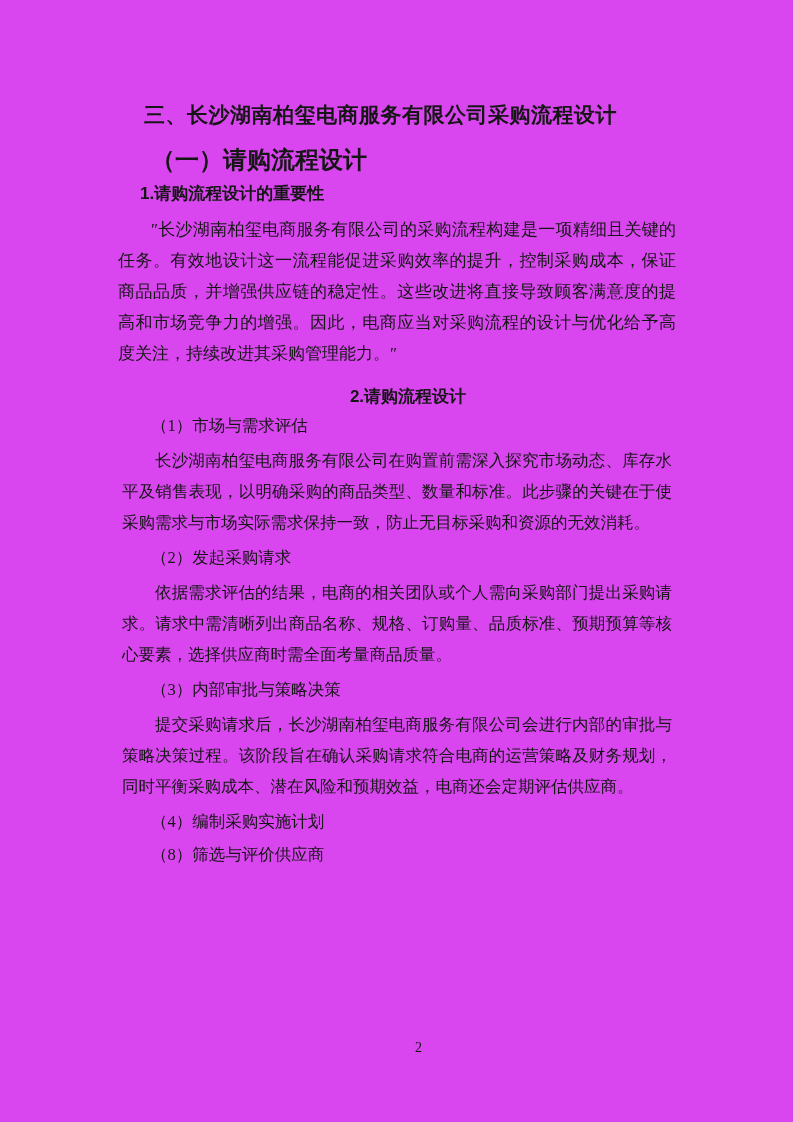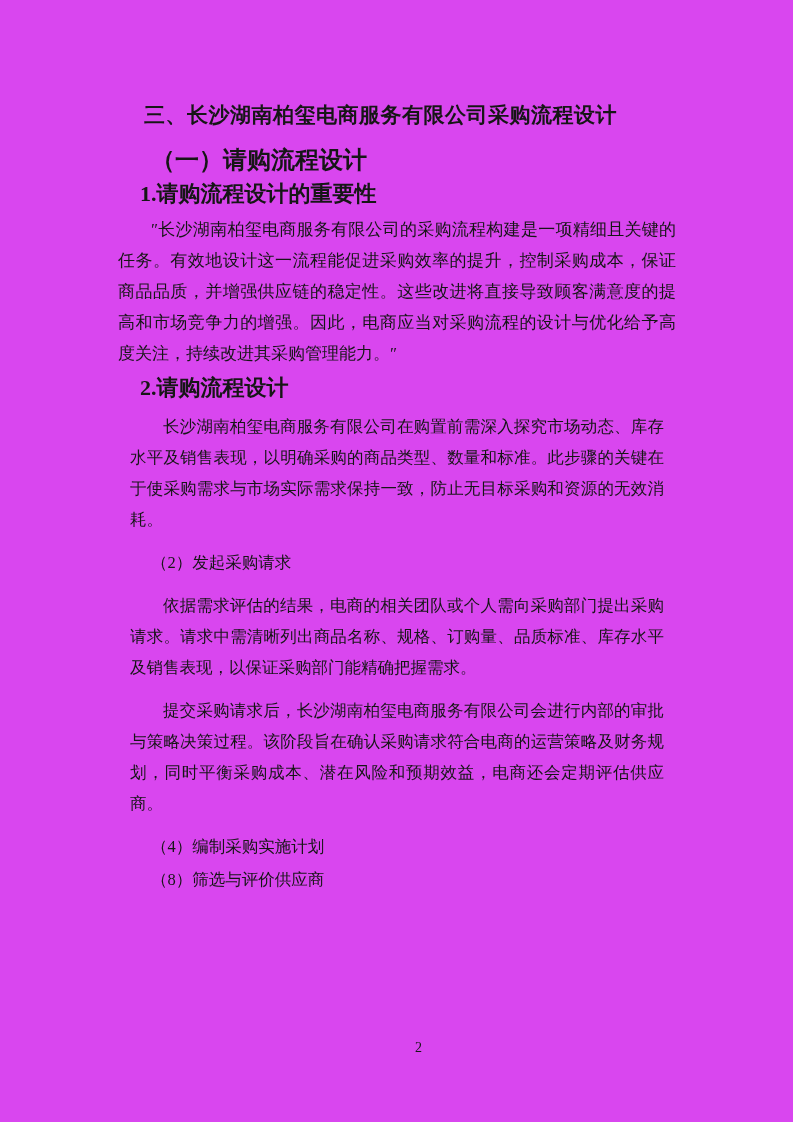--- a/index.html
+++ b/index.html
@@ -40,8 +40,8 @@
     margin: 17px 0 0 33px;
   }
   .sub-heading {
-    font-family: Liberation Serif, serif;
-    font-size: 22px;
+    font-family: Liberation Sans, sans-serif;
+    font-size: 17px;
     font-weight: 700;
     line-height: 23px;
     margin: 9px 0 0 22px;

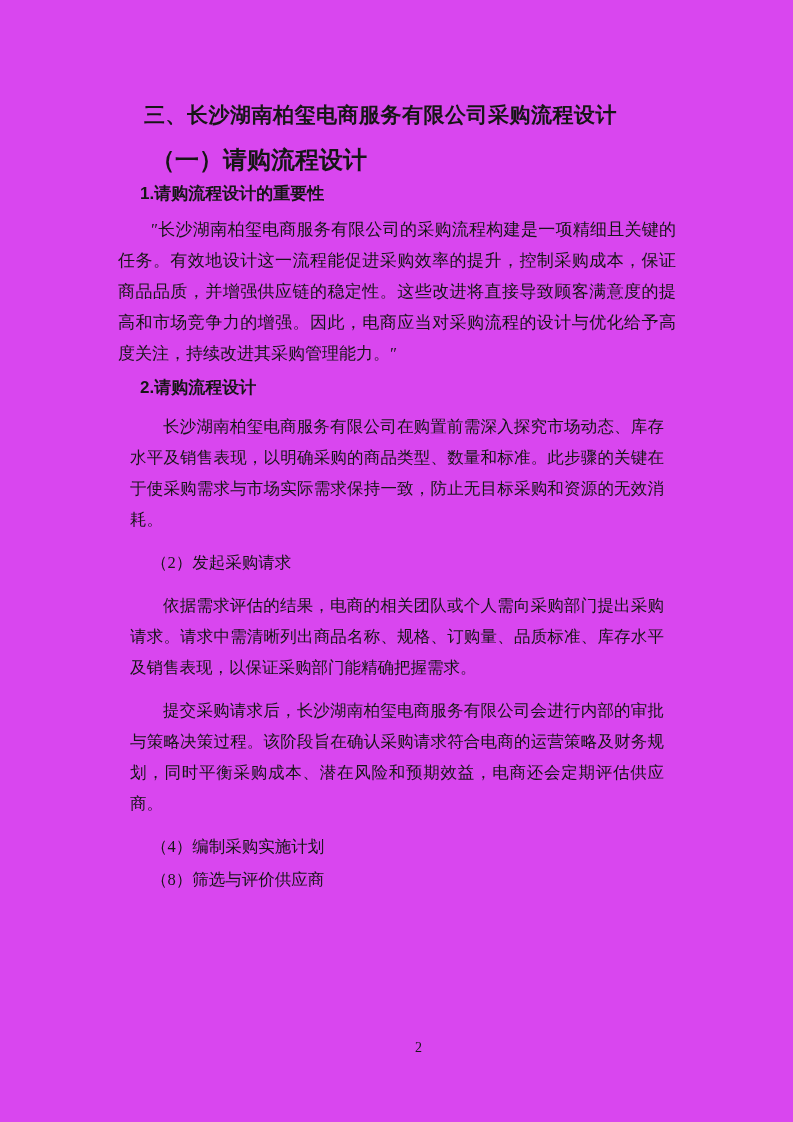--- a/index.html
+++ b/index.html
@@ -47,7 +47,8 @@
     margin: 9px 0 0 22px;
   }
   .sub-heading.second {
-    margin-top: 7px;
+    margin-top: 16px;
+    text-align: center;
   }
   .body-para {
     font-size: 17px;

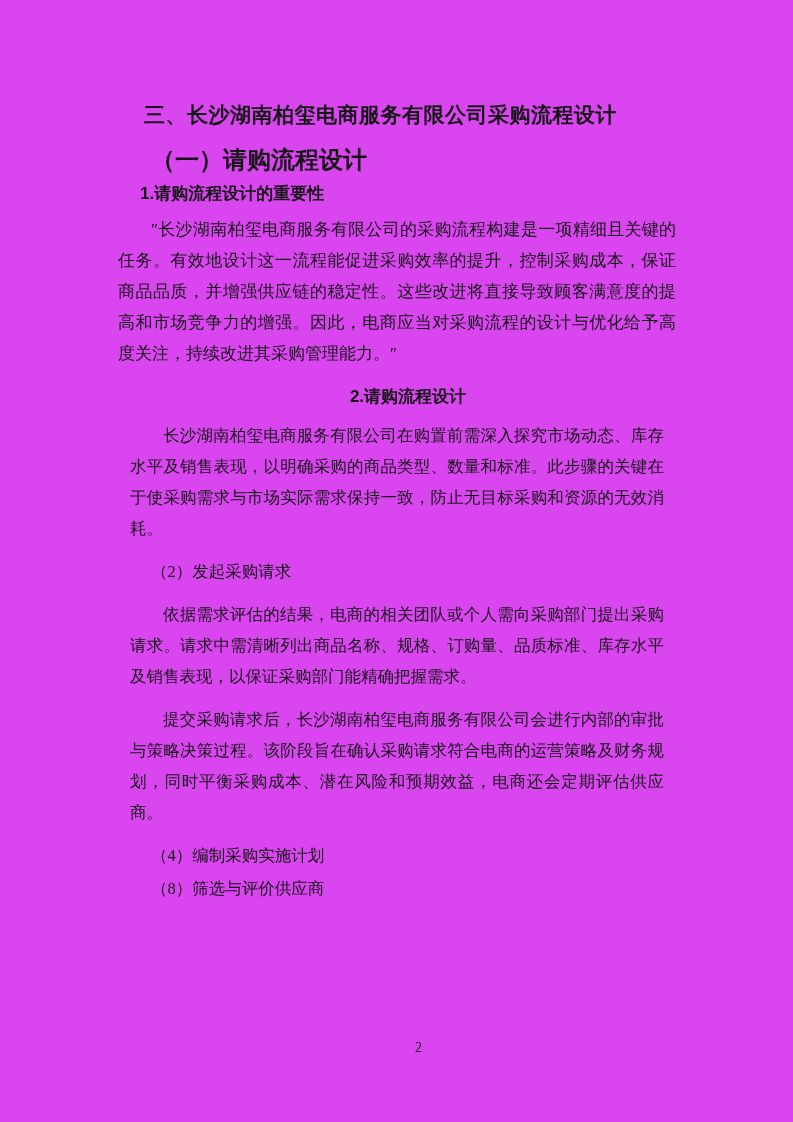--- a/index.html
+++ b/index.html
@@ -97,6 +97,7 @@
 
     <h3 class="sub-heading second">2.请购流程设计</h3>
 
+    <p class="step-label">（1）市场与需求评估</p>
     <p class="step-body">长沙湖南柏玺电商服务有限公司在购置前需深入探究市场动态、库存水平及销售表现，以明确采购的商品类型、数量和标准。此步骤的关键在于使采购需求与市场实际需求保持一致，防止无目标采购和资源的无效消耗。</p>
 
     <p class="step-label">（2）发起采购请求</p>

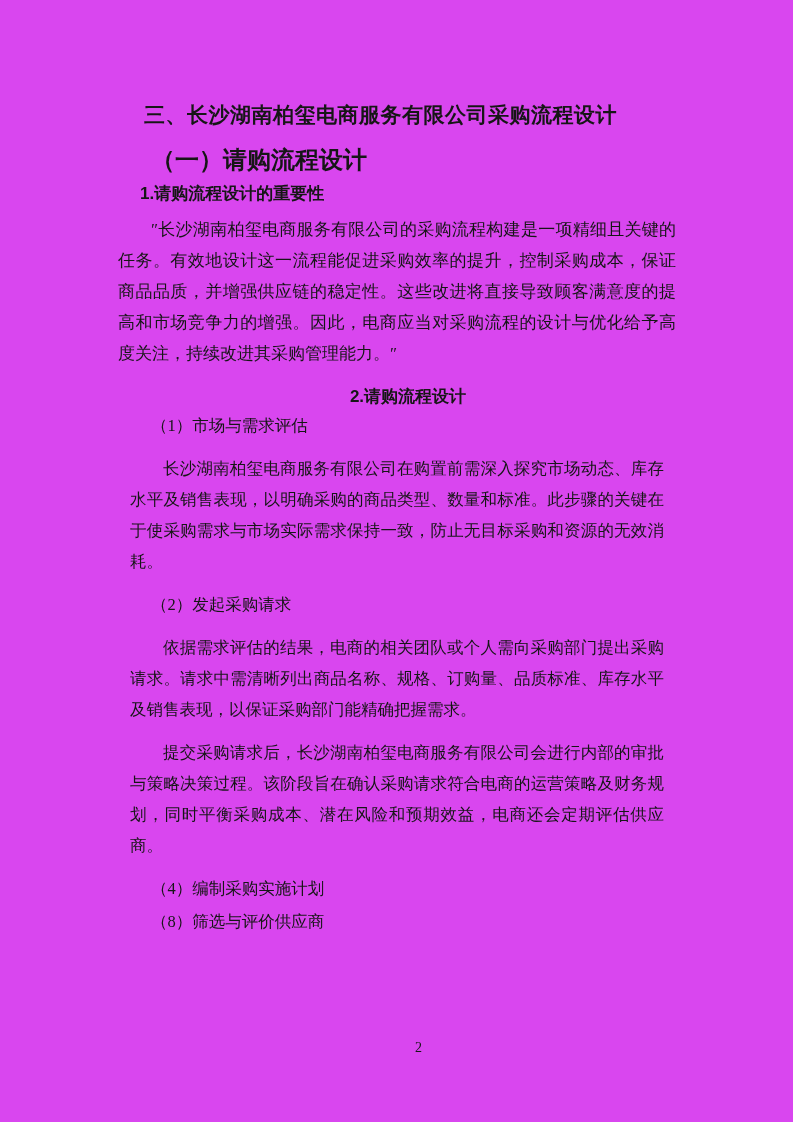--- a/index.html
+++ b/index.html
@@ -68,7 +68,7 @@
     line-height: 31px;
     text-align: justify;
     text-indent: 33px;
-    margin: 12px;
+    margin: 4px;
   }
   .page-footer {
     position: absolute;

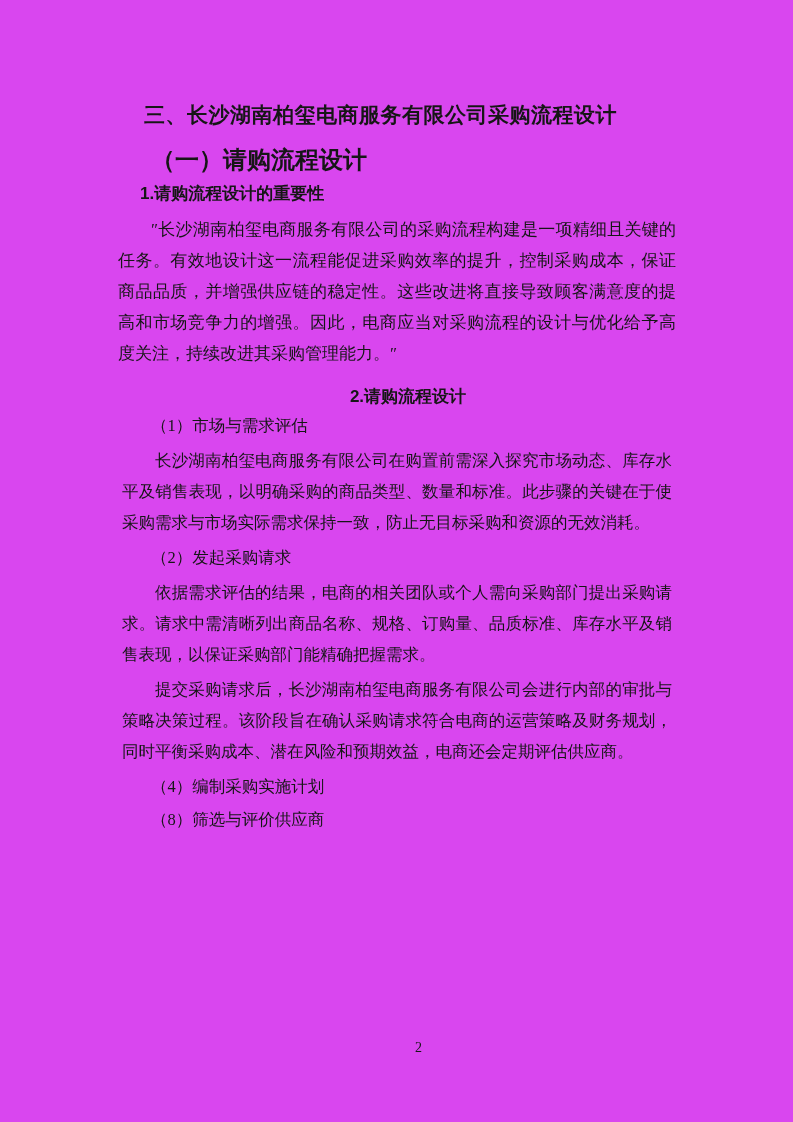--- a/index.html
+++ b/index.html
@@ -101,7 +101,7 @@
     <p class="step-body">长沙湖南柏玺电商服务有限公司在购置前需深入探究市场动态、库存水平及销售表现，以明确采购的商品类型、数量和标准。此步骤的关键在于使采购需求与市场实际需求保持一致，防止无目标采购和资源的无效消耗。</p>
 
     <p class="step-label">（2）发起采购请求</p>
-    <p class="step-body">依据需求评估的结果，电商的相关团队或个人需向采购部门提出采购请求。请求中需清晰列出商品名称、规格、订购量、品质标准、库存水平及销售表现，以保证采购部门能精确把握需求。</p>
+    <p class="step-body">依据需求评估的结果，电商的相关团队或个人需向采购部门提出采购请求。请求中需清晰列出商品名称、规格、订购量、品质标准、预期预算等核心要素，选择供应商时需全面考量商品质量。</p>
 
     <p class="step-body">提交采购请求后，长沙湖南柏玺电商服务有限公司会进行内部的审批与策略决策过程。该阶段旨在确认采购请求符合电商的运营策略及财务规划，同时平衡采购成本、潜在风险和预期效益，电商还会定期评估供应商。</p>
 

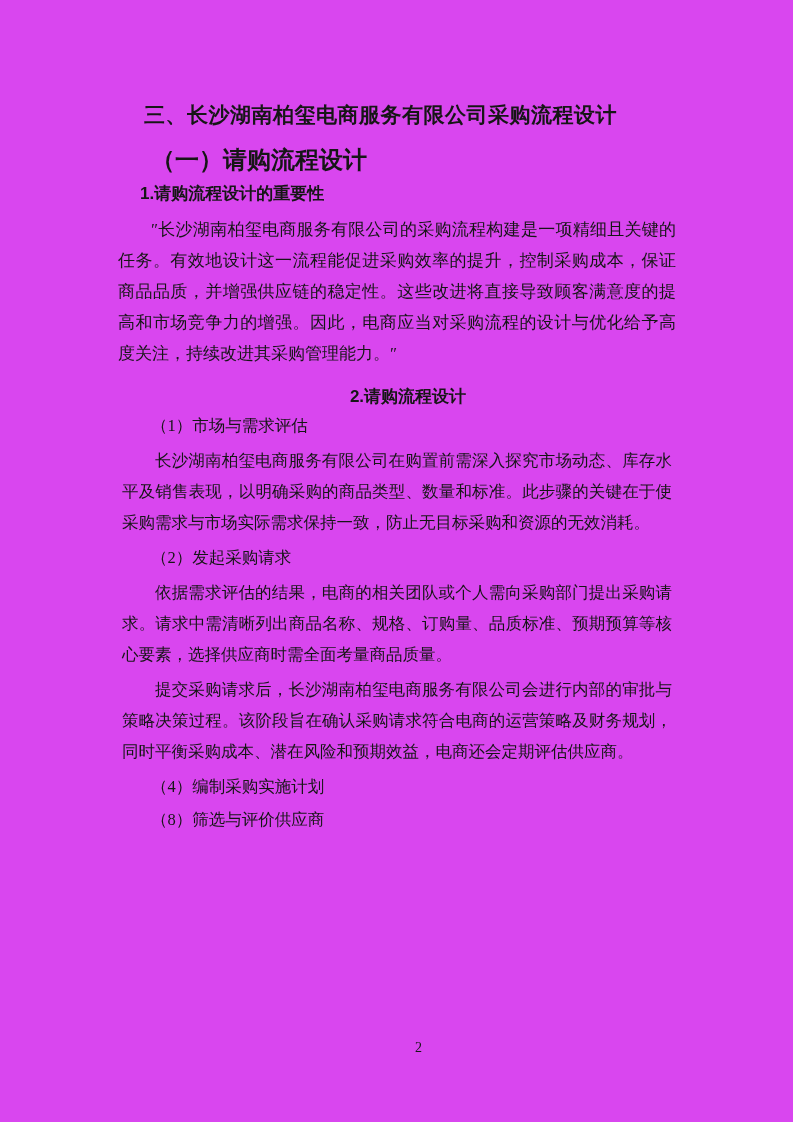--- a/index.html
+++ b/index.html
@@ -103,6 +103,7 @@
     <p class="step-label">（2）发起采购请求</p>
     <p class="step-body">依据需求评估的结果，电商的相关团队或个人需向采购部门提出采购请求。请求中需清晰列出商品名称、规格、订购量、品质标准、预期预算等核心要素，选择供应商时需全面考量商品质量。</p>
 
+    <p class="step-label">（3）内部审批与策略决策</p>
     <p class="step-body">提交采购请求后，长沙湖南柏玺电商服务有限公司会进行内部的审批与策略决策过程。该阶段旨在确认采购请求符合电商的运营策略及财务规划，同时平衡采购成本、潜在风险和预期效益，电商还会定期评估供应商。</p>
 
     <p class="step-label">（4）编制采购实施计划</p>

